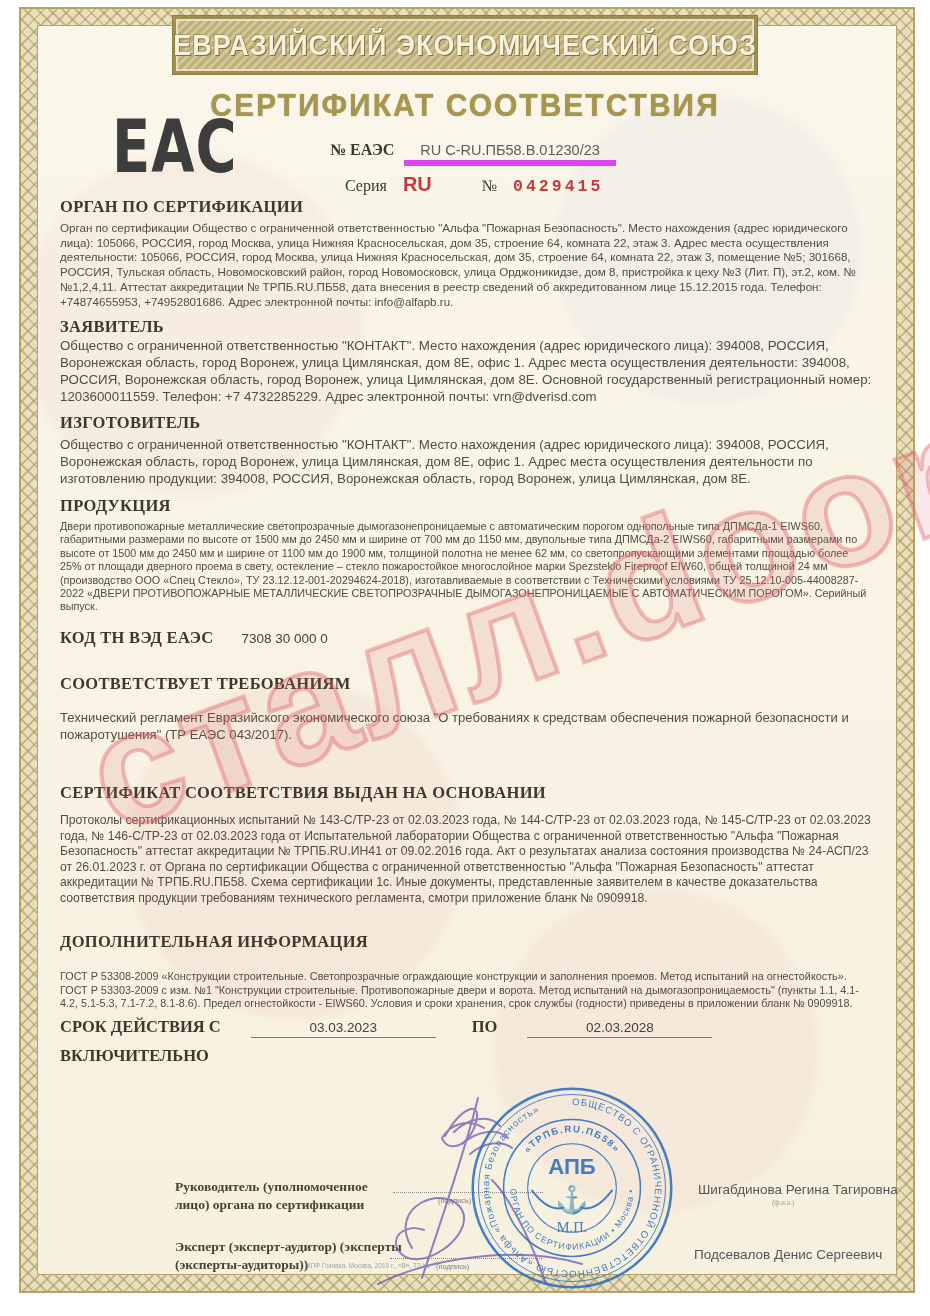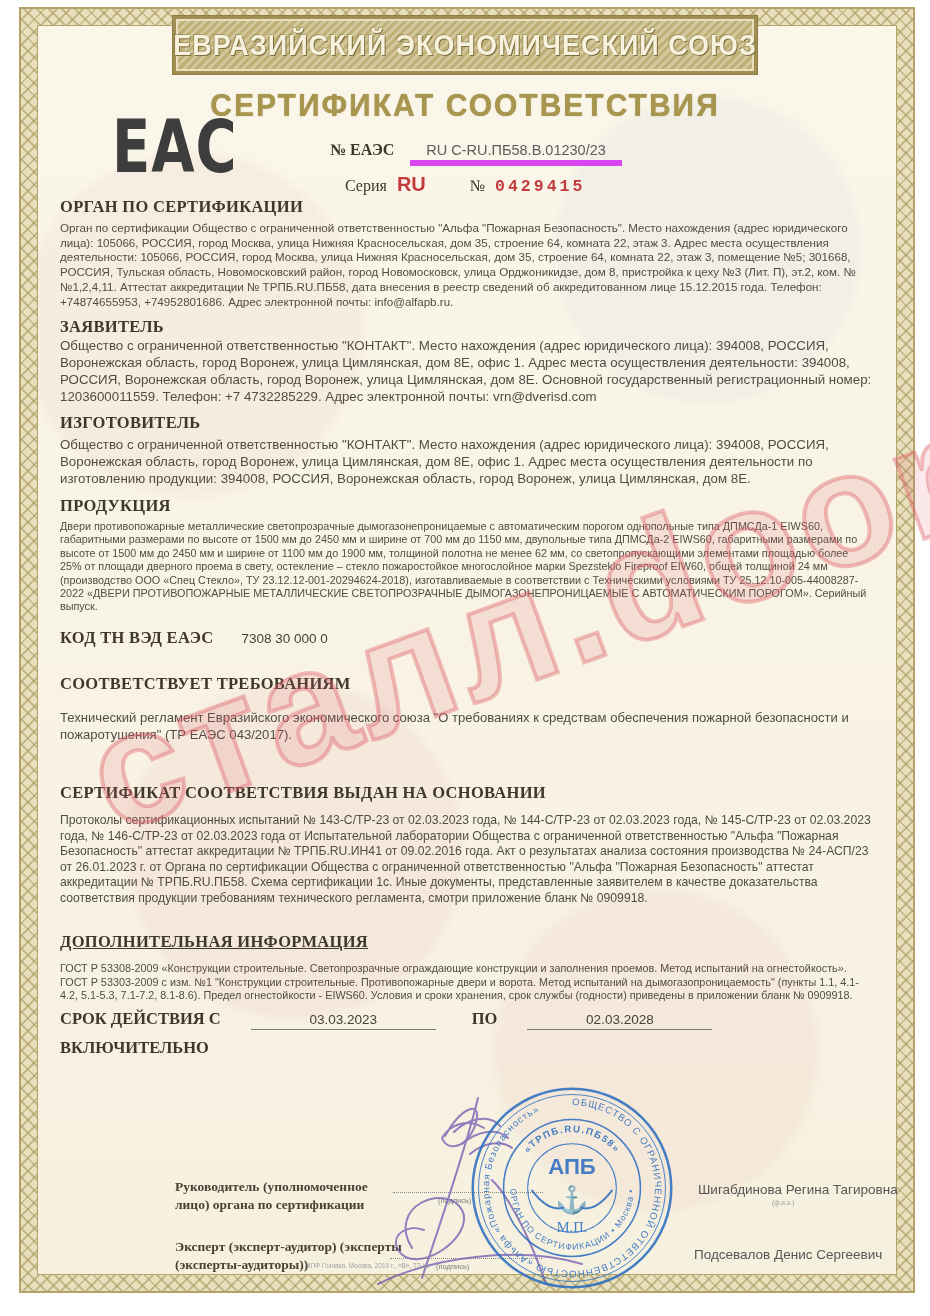--- a/index.html
+++ b/index.html
@@ -34,7 +34,7 @@
   .doc-title{position:absolute;top:88px;left:0;right:0;text-align:center;z-index:2;
     font-weight:bold;font-size:30px;letter-spacing:2px;color:#a8964f;transform:scaleY(1.05);
     text-shadow:0 0 1px #8f7d3f;}
-  .num-line{position:absolute;top:141px;left:330px;z-index:2;display:flex;align-items:baseline;gap:16px;}
+  .num-line{position:absolute;top:141px;left:330px;z-index:2;display:flex;align-items:baseline;gap:10px;}
   .num-label{font-family:"Liberation Serif",serif;font-weight:bold;font-size:16px;color:#3e382b;}
   .num-value{font-size:14.5px;color:#5c5c5c;border-bottom:6px solid #d946ef;padding:0 16px 2px;}
   .series-line{position:absolute;top:173px;left:345px;z-index:2;display:flex;align-items:baseline;gap:10px;}

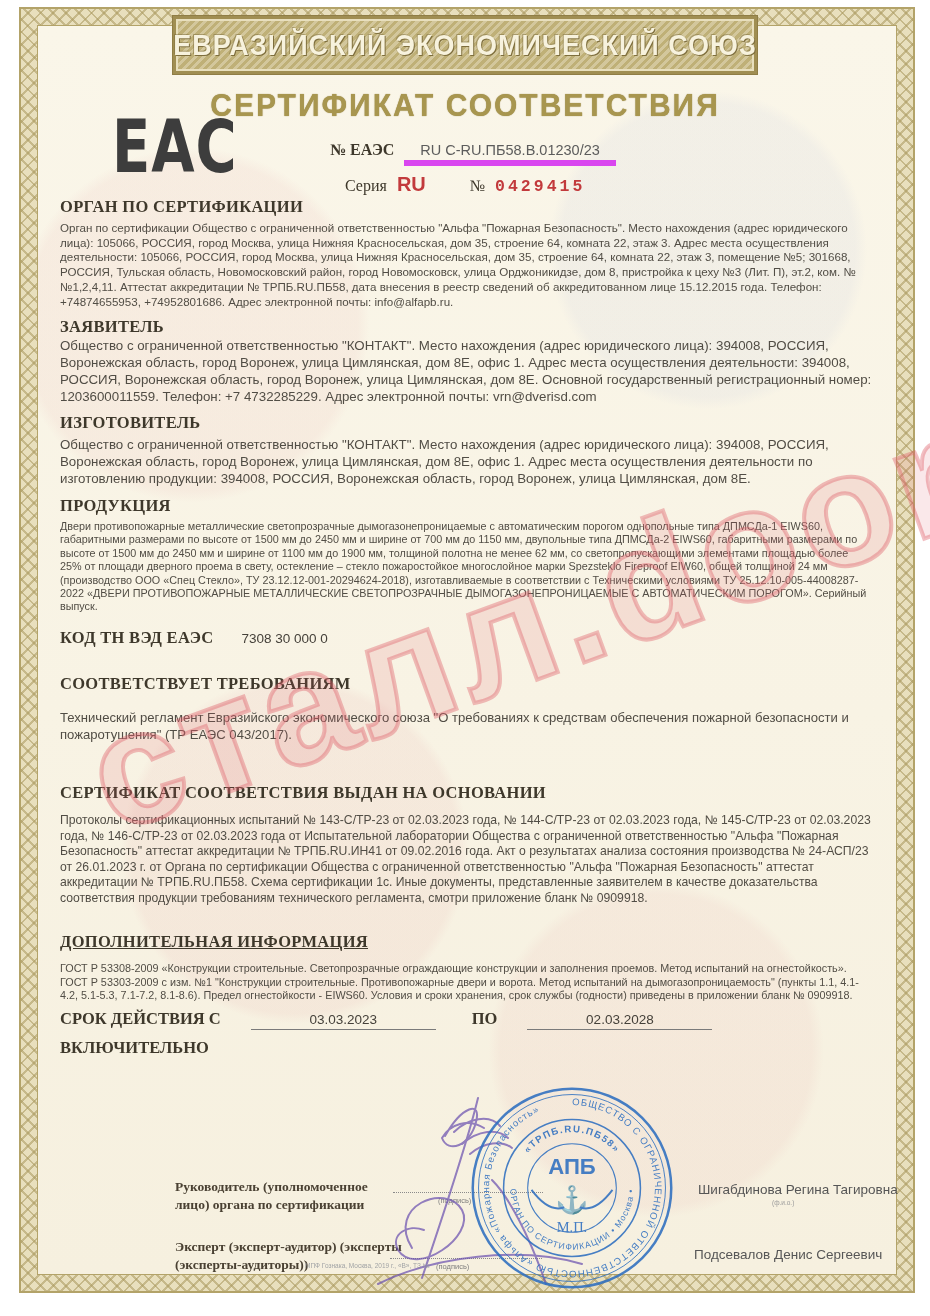--- a/index.html
+++ b/index.html
@@ -37,7 +37,7 @@
   .num-line{position:absolute;top:141px;left:330px;z-index:2;display:flex;align-items:baseline;gap:10px;}
   .num-label{font-family:"Liberation Serif",serif;font-weight:bold;font-size:16px;color:#3e382b;}
   .num-value{font-size:14.5px;color:#5c5c5c;border-bottom:6px solid #d946ef;padding:0 16px 2px;}
-  .series-line{position:absolute;top:173px;left:345px;z-index:2;display:flex;align-items:baseline;gap:10px;}
+  .series-line{position:absolute;top:173px;left:345px;z-index:2;display:flex;align-items:baseline;gap:16px;}
   .series-label{font-family:"Liberation Serif",serif;font-size:16px;color:#3e382b;}
   .series-value{font-weight:bold;font-size:20px;color:#c23a3c;margin-right:34px;}
   .blank-label{font-family:"Liberation Serif",serif;font-size:16px;color:#3e382b;}

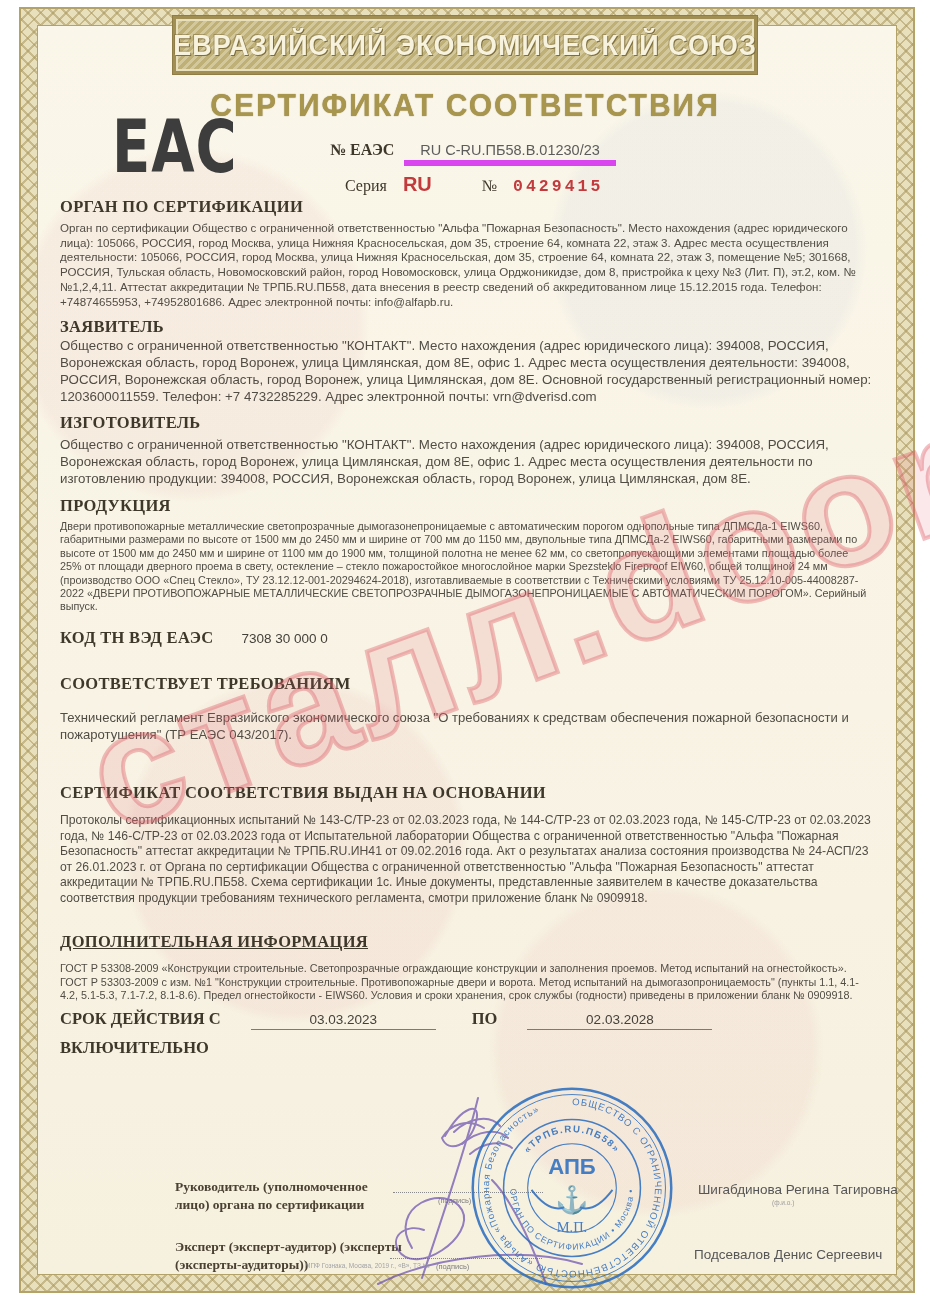--- a/index.html
+++ b/index.html
@@ -57,7 +57,7 @@
   .tnved .val{font-size:13.5px;color:#45413a;margin-left:28px;text-align:right;}
   .sec-requirements h2{margin-bottom:16px;}
   .sec-basis h2{margin-top:40px;margin-bottom:10px;}
-  .sec-additional h2{margin-top:26px;margin-bottom:10px;text-decoration:underline;}
+  .sec-additional h2{margin-top:26px;margin-bottom:18px;}
   .validity{margin-top:6px;display:flex;align-items:baseline;}
   .v-label{font-family:"Liberation Serif",serif;font-weight:bold;font-size:16.5px;color:#3e382b;}
   .dline{display:inline-block;width:185px;border-bottom:1.3px solid #7a7a7a;text-align:center;

